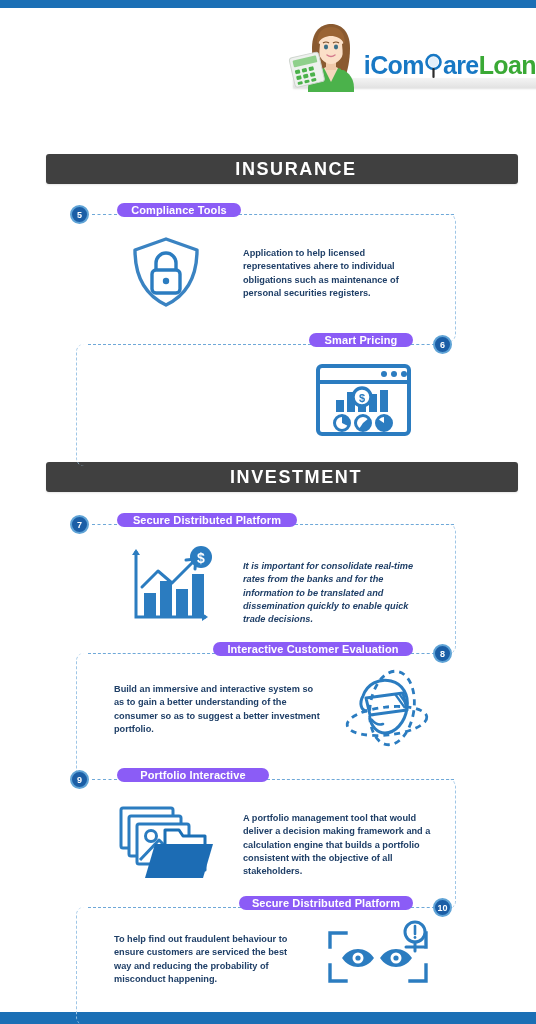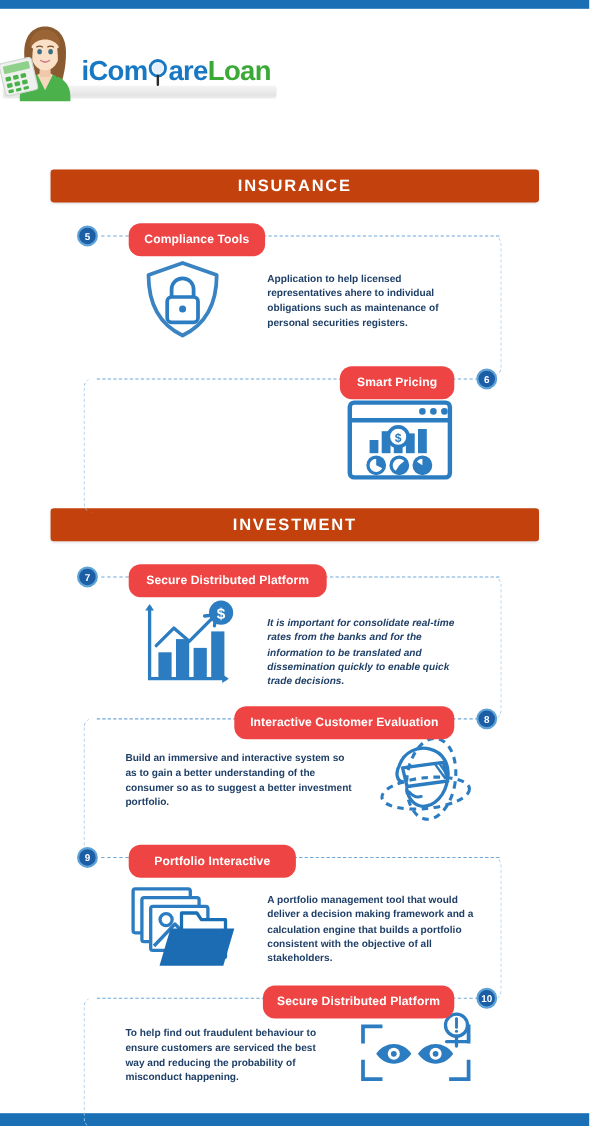--- a/index.html
+++ b/index.html
@@ -43,7 +43,7 @@
     height: 72px;
     display: flex;
     align-items: flex-end;
-    justify-content: flex-start;
+    justify-content: flex-end;
   }
   .logo-inner {
     position: relative;

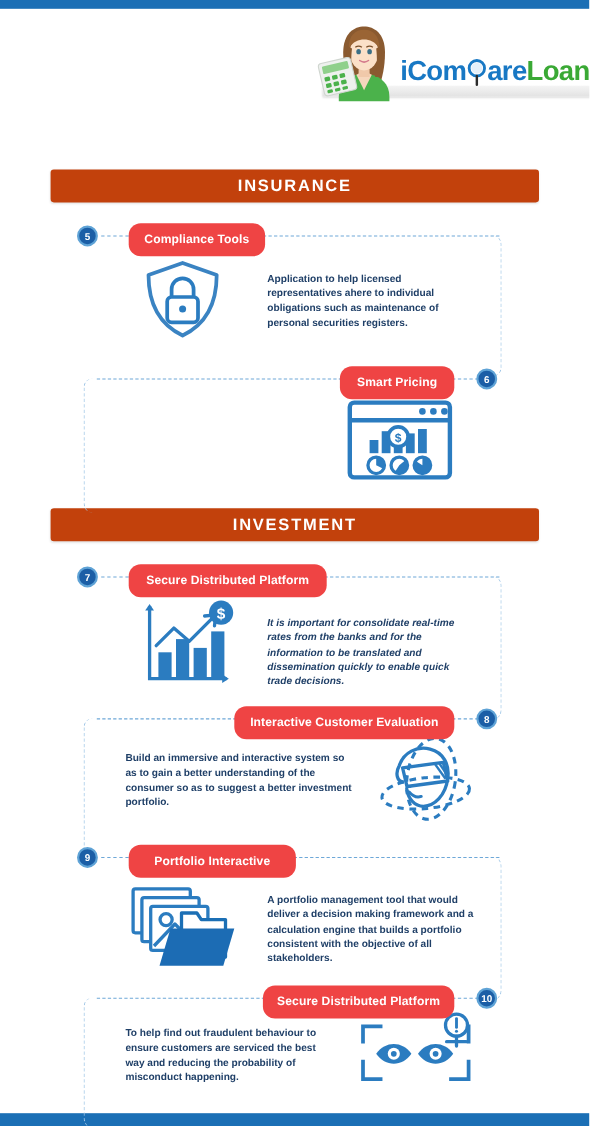--- a/index.html
+++ b/index.html
@@ -103,16 +103,17 @@
     left: 46px;
     width: 444px;
     height: 30px;
-    background: #c2410c;
+    background: #404040;
     border-radius: 3px;
     color: #ffffff;
-    font-size: 15px;
+    font-size: 18px;
     font-weight: 700;
     letter-spacing: 1.6px;
     display: flex;
     align-items: center;
     justify-content: center;
     box-shadow: 0 1px 2px rgba(0,0,0,0.10);
+    padding-left: 28px;
   }
 
   

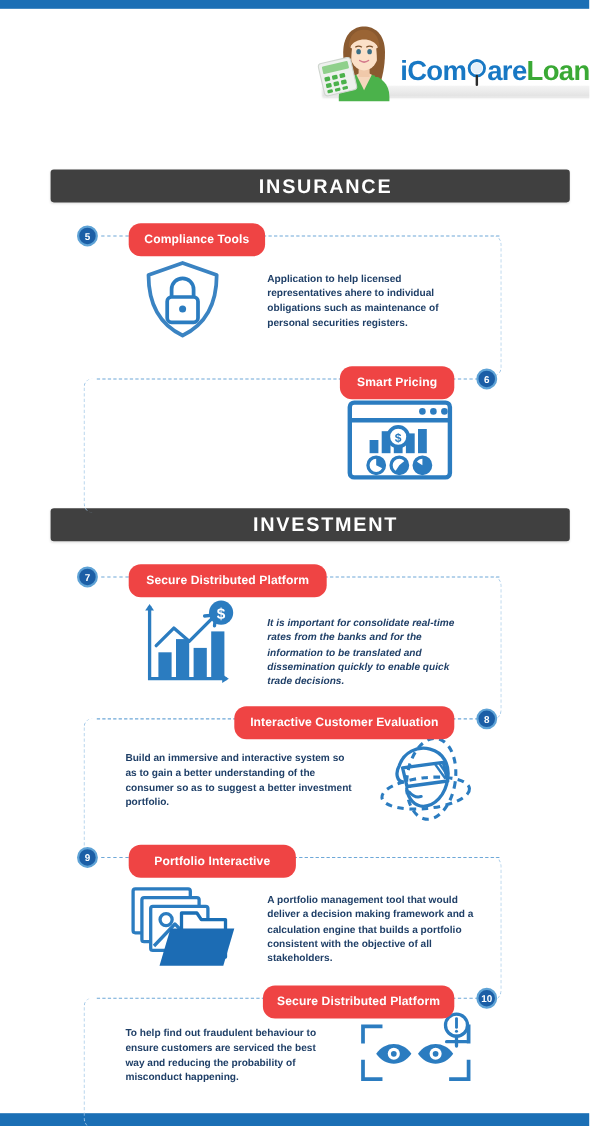--- a/index.html
+++ b/index.html
@@ -124,8 +124,8 @@
   }
   .pill {
     position: absolute;
-    height: 30px;
-    background: #ef4444;
+    height: 14px;
+    background: #8b5cf6;
     border-radius: 11px;
     color: #ffffff;
     font-size: 11px;

